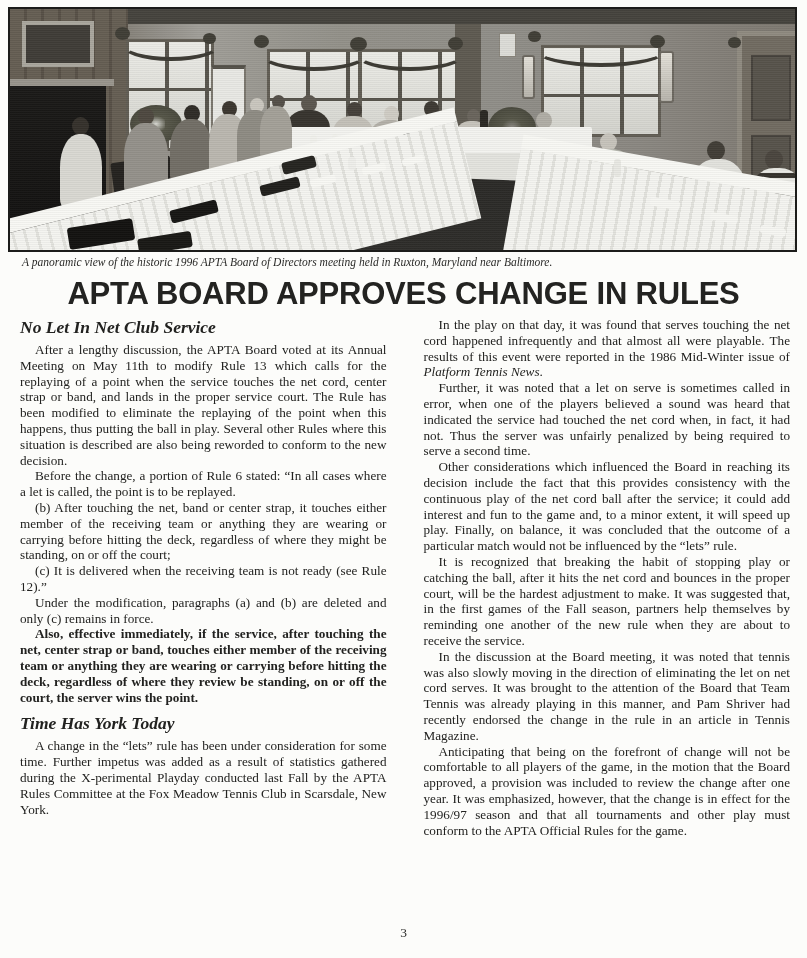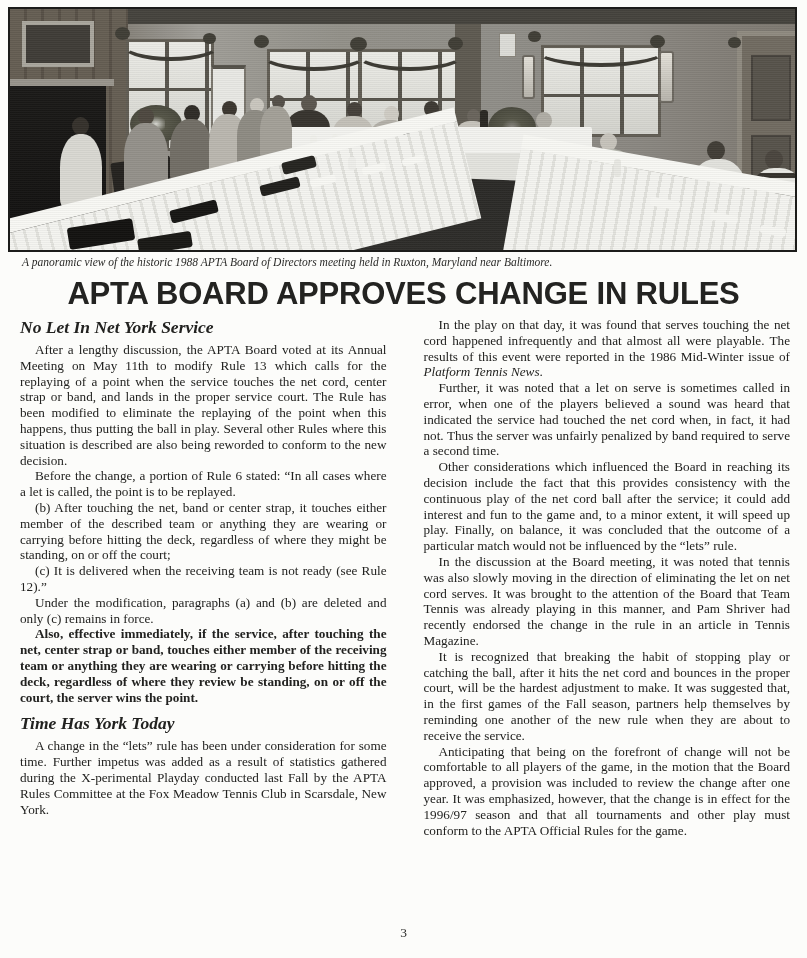--- a/index.html
+++ b/index.html
@@ -174,7 +174,7 @@
   <div class="ph-grain"></div>
 </div>
 
-<div class="caption">A panoramic view of the historic 1988 APTA Board of Directors meeting held in Ruxton, Maryland near Baltimore.</div>
+<div class="caption">A panoramic view of the historic 1996 APTA Board of Directors meeting held in Ruxton, Maryland near Baltimore.</div>
 <h1 class="headline">APTA BOARD APPROVES CHANGE IN RULES</h1>
 
 <div class="columns">

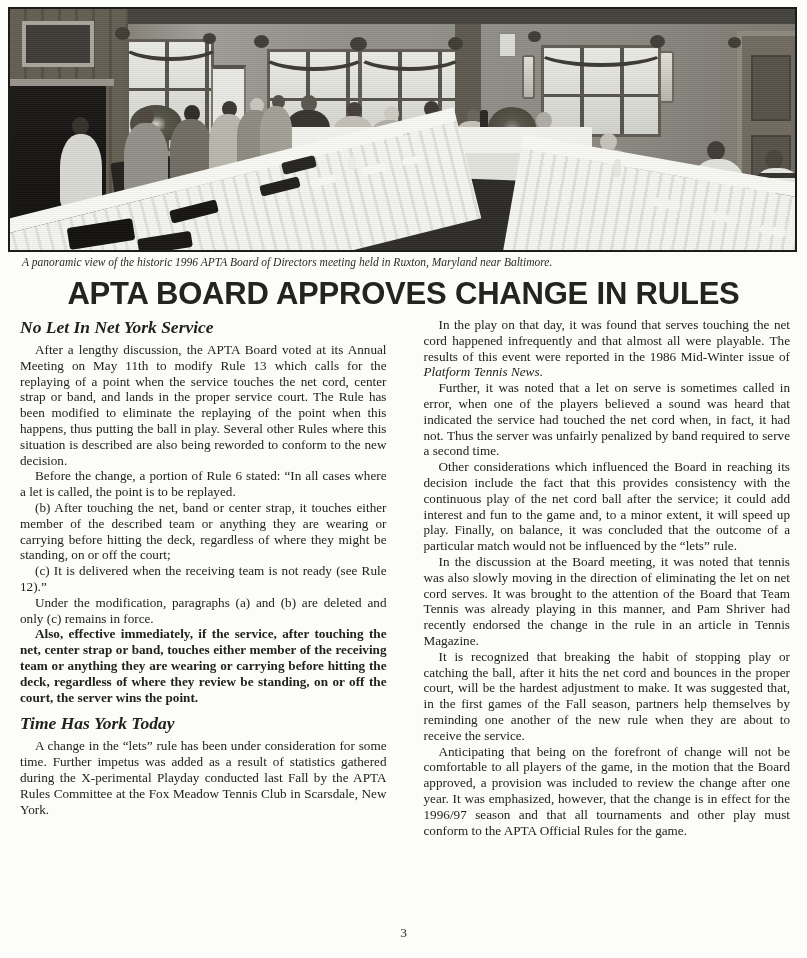--- a/index.html
+++ b/index.html
@@ -179,7 +179,7 @@
 
 <div class="columns">
   <div class="col">
-      <h3 class="section-heading">No Let In Net York Service</h3>
+      <h3 class="section-heading">No Let In Net Club Service</h3>
       <p class="para"><span>After a lengthy discussion, the APTA Board voted at its Annual Meeting on May 11th to modify Rule 13 which calls for the replaying of a point when the service touches the net cord, center strap or band, and lands in the proper service court. The Rule has been modified to eliminate the replaying of the point when this happens, thus putting the ball in play. Several other Rules where this situation is described are also being reworded to conform to the new decision.</span></p>
       <p class="para"><span>Before the change, a portion of Rule 6 stated: “In all cases where a let is called, the point is to be replayed.</span></p>
       <p class="para"><span>(b) After touching the net, band or center strap, it touches either member of the described team or anything they are wearing or carrying before hitting the deck, regardless of where they might be standing, on or off the court;</span></p>

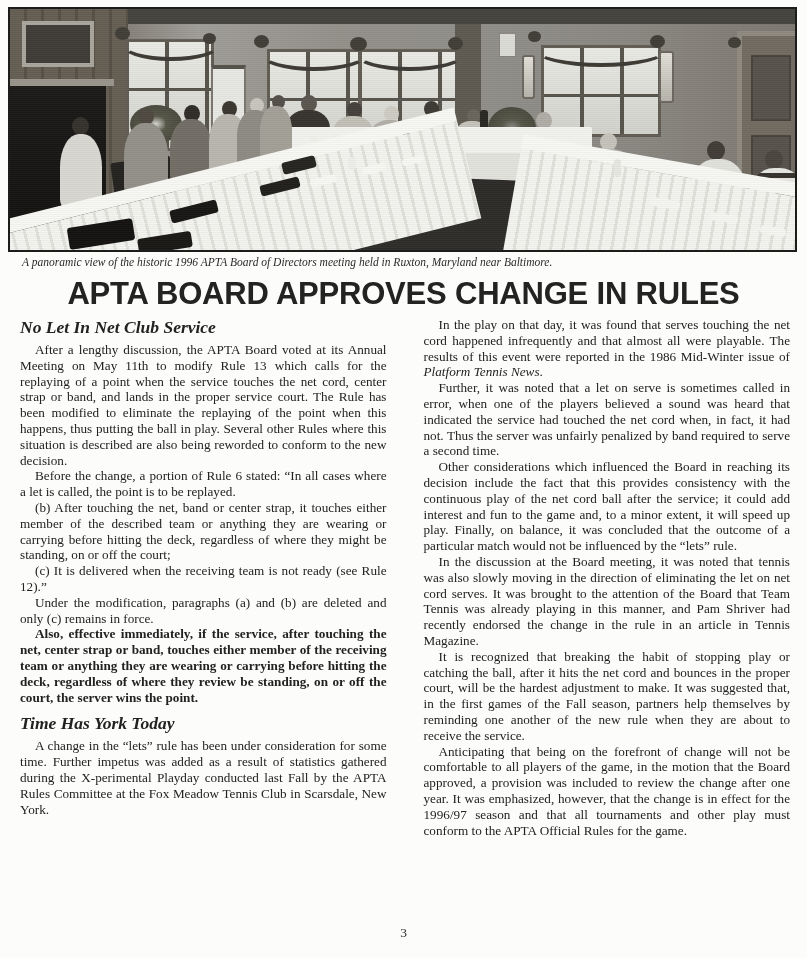--- a/index.html
+++ b/index.html
@@ -191,7 +191,7 @@
     </div>
   <div class="col">
       <p class="para"><span>In the play on that day, it was found that serves touching the net cord happened infrequently and that almost all were playable. The results of this event were reported in the 1986 Mid-Winter issue of </span><span class="it">Platform Tennis News</span><span>.</span></p>
-      <p class="para"><span>Further, it was noted that a let on serve is sometimes called in error, when one of the players believed a sound was heard that indicated the service had touched the net cord when, in fact, it had not. Thus the server was unfairly penalized by band required to serve a second time.</span></p>
+      <p class="para"><span>Further, it was noted that a let on serve is sometimes called in error, when one of the players believed a sound was heard that indicated the service had touched the net cord when, in fact, it had not. Thus the server was unfairly penalized by being required to serve a second time.</span></p>
       <p class="para"><span>Other considerations which influenced the Board in reaching its decision include the fact that this provides consistency with the continuous play of the net cord ball after the service; it could add interest and fun to the game and, to a minor extent, it will speed up play. Finally, on balance, it was concluded that the outcome of a particular match would not be influenced by the “lets” rule.</span></p>
       <p class="para"><span>In the discussion at the Board meeting, it was noted that tennis was also slowly moving in the direction of eliminating the let on net cord serves. It was brought to the attention of the Board that Team Tennis was already playing in this manner, and Pam Shriver had recently endorsed the change in the rule in an article in Tennis Magazine.</span></p>
       <p class="para"><span>It is recognized that breaking the habit of stopping play or catching the ball, after it hits the net cord and bounces in the proper court, will be the hardest adjustment to make. It was suggested that, in the first games of the Fall season, partners help themselves by reminding one another of the new rule when they are about to receive the service.</span></p>

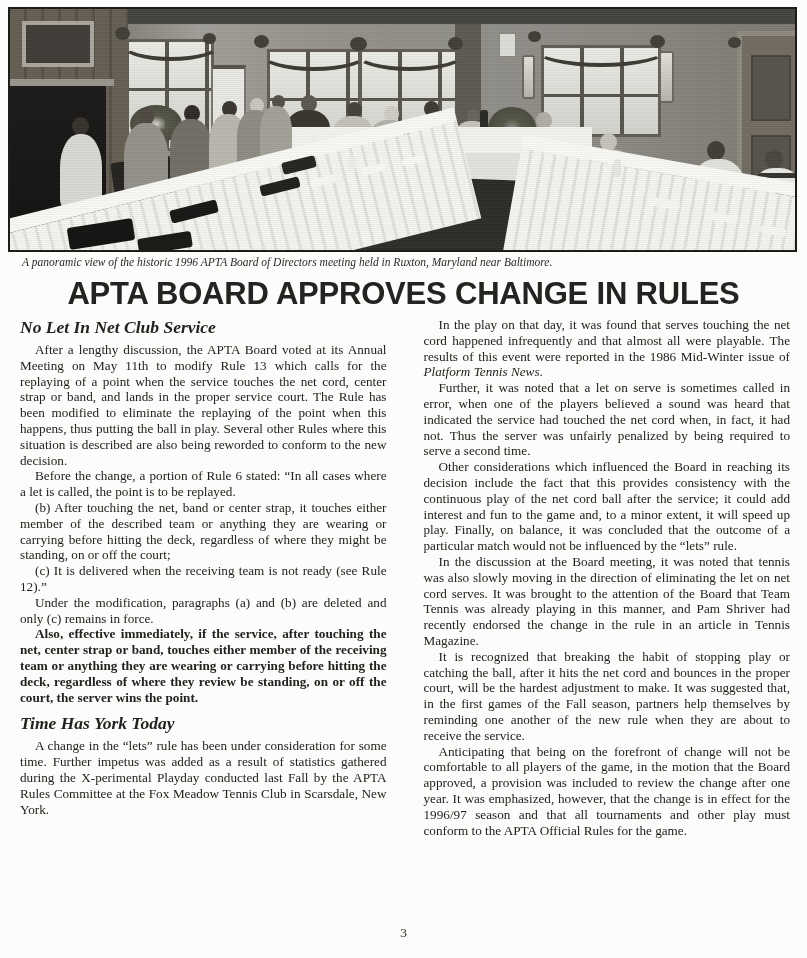--- a/index.html
+++ b/index.html
@@ -182,7 +182,7 @@
       <h3 class="section-heading">No Let In Net Club Service</h3>
       <p class="para"><span>After a lengthy discussion, the APTA Board voted at its Annual Meeting on May 11th to modify Rule 13 which calls for the replaying of a point when the service touches the net cord, center strap or band, and lands in the proper service court. The Rule has been modified to eliminate the replaying of the point when this happens, thus putting the ball in play. Several other Rules where this situation is described are also being reworded to conform to the new decision.</span></p>
       <p class="para"><span>Before the change, a portion of Rule 6 stated: “In all cases where a let is called, the point is to be replayed.</span></p>
-      <p class="para"><span>(b) After touching the net, band or center strap, it touches either member of the described team or anything they are wearing or carrying before hitting the deck, regardless of where they might be standing, on or off the court;</span></p>
+      <p class="para"><span>(b) After touching the net, band or center strap, it touches either member of the receiving team or anything they are wearing or carrying before hitting the deck, regardless of where they might be standing, on or off the court;</span></p>
       <p class="para"><span>(c) It is delivered when the receiving team is not ready (see Rule 12).”</span></p>
       <p class="para"><span>Under the modification, paragraphs (a) and (b) are deleted and only (c) remains in force.</span></p>
       <p class="para bold"><span>Also, effective immediately, if the service, after touching the net, center strap or band, touches either member of the receiving team or anything they are wearing or carrying before hitting the deck, regardless of where they review be standing, on or off the court, the server wins the point.</span></p>

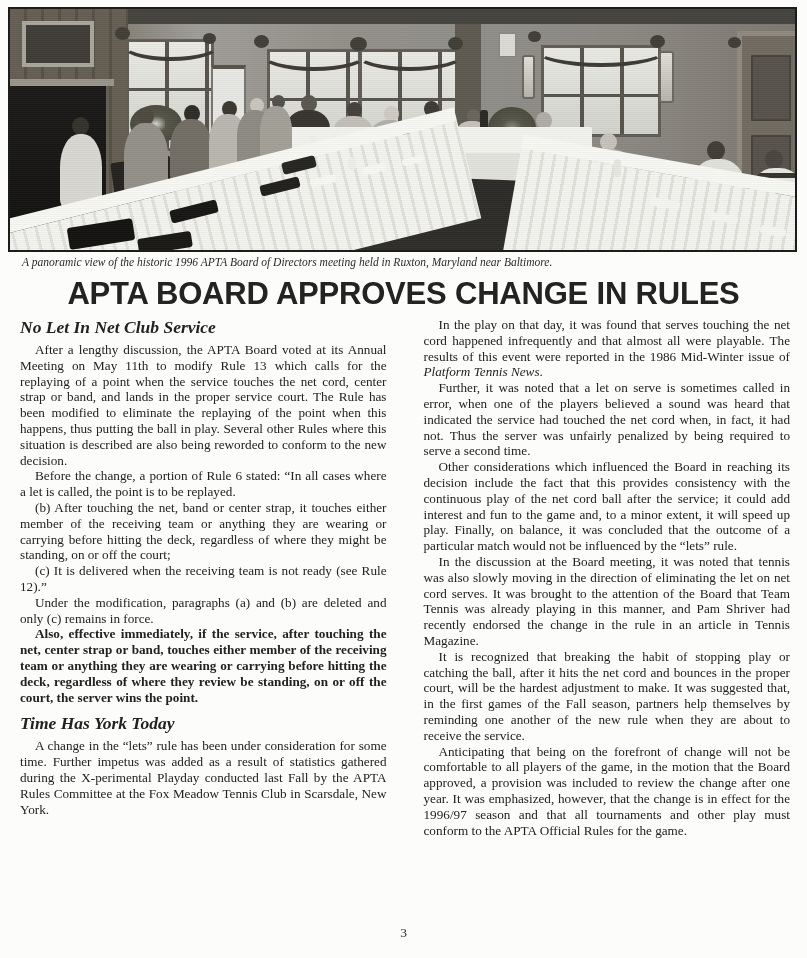--- a/index.html
+++ b/index.html
@@ -193,8 +193,8 @@
       <p class="para"><span>In the play on that day, it was found that serves touching the net cord happened infrequently and that almost all were playable. The results of this event were reported in the 1986 Mid-Winter issue of </span><span class="it">Platform Tennis News</span><span>.</span></p>
       <p class="para"><span>Further, it was noted that a let on serve is sometimes called in error, when one of the players believed a sound was heard that indicated the service had touched the net cord when, in fact, it had not. Thus the server was unfairly penalized by being required to serve a second time.</span></p>
       <p class="para"><span>Other considerations which influenced the Board in reaching its decision include the fact that this provides consistency with the continuous play of the net cord ball after the service; it could add interest and fun to the game and, to a minor extent, it will speed up play. Finally, on balance, it was concluded that the outcome of a particular match would not be influenced by the “lets” rule.</span></p>
+      <p class="para"><span>It is recognized that breaking the habit of stopping play or catching the ball, after it hits the net cord and bounces in the proper court, will be the hardest adjustment to make. It was suggested that, in the first games of the Fall season, partners help themselves by reminding one another of the new rule when they are about to receive the service.</span></p>
       <p class="para"><span>In the discussion at the Board meeting, it was noted that tennis was also slowly moving in the direction of eliminating the let on net cord serves. It was brought to the attention of the Board that Team Tennis was already playing in this manner, and Pam Shriver had recently endorsed the change in the rule in an article in Tennis Magazine.</span></p>
-      <p class="para"><span>It is recognized that breaking the habit of stopping play or catching the ball, after it hits the net cord and bounces in the proper court, will be the hardest adjustment to make. It was suggested that, in the first games of the Fall season, partners help themselves by reminding one another of the new rule when they are about to receive the service.</span></p>
       <p class="para"><span>Anticipating that being on the forefront of change will not be comfortable to all players of the game, in the motion that the Board approved, a provision was included to review the change after one year. It was emphasized, however, that the change is in effect for the 1996/97 season and that all tournaments and other play must conform to the APTA Official Rules for the game.</span></p>
     </div>
 </div>

